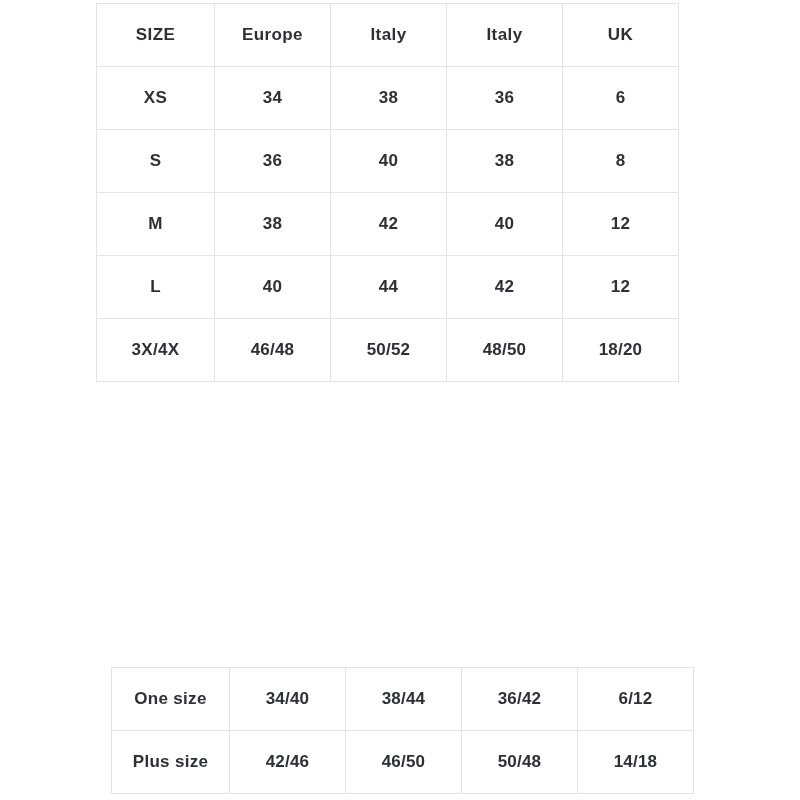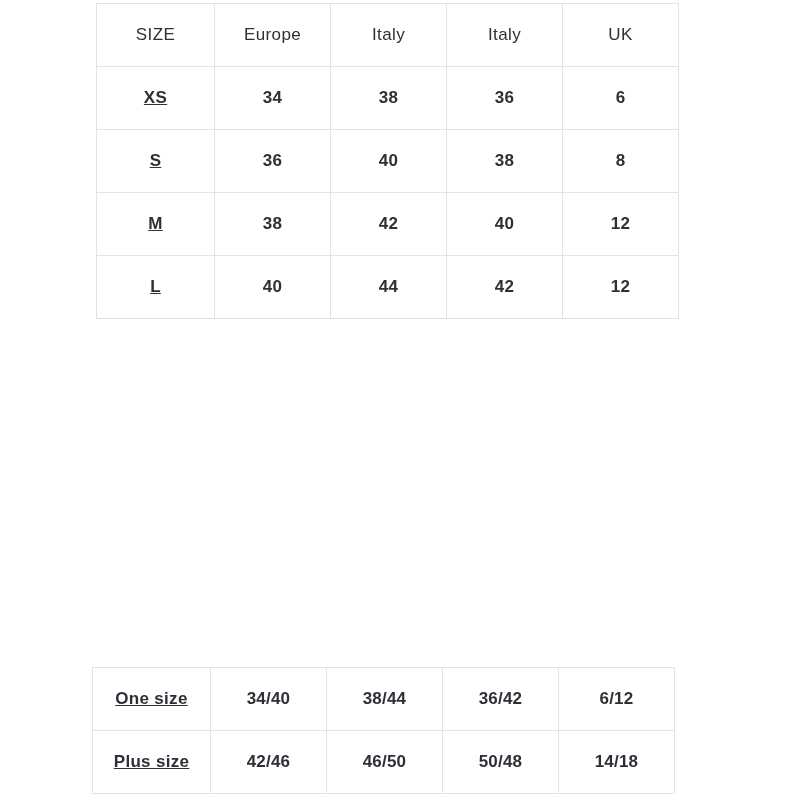--- a/index.html
+++ b/index.html
@@ -55,7 +55,7 @@
     letter-spacing: 0.2px;
   }
   .size-table th {
-    font-weight: 400;
+    font-weight: 700;
     font-size: 17px;
     letter-spacing: 0.4px;
     margin-left: 44px;

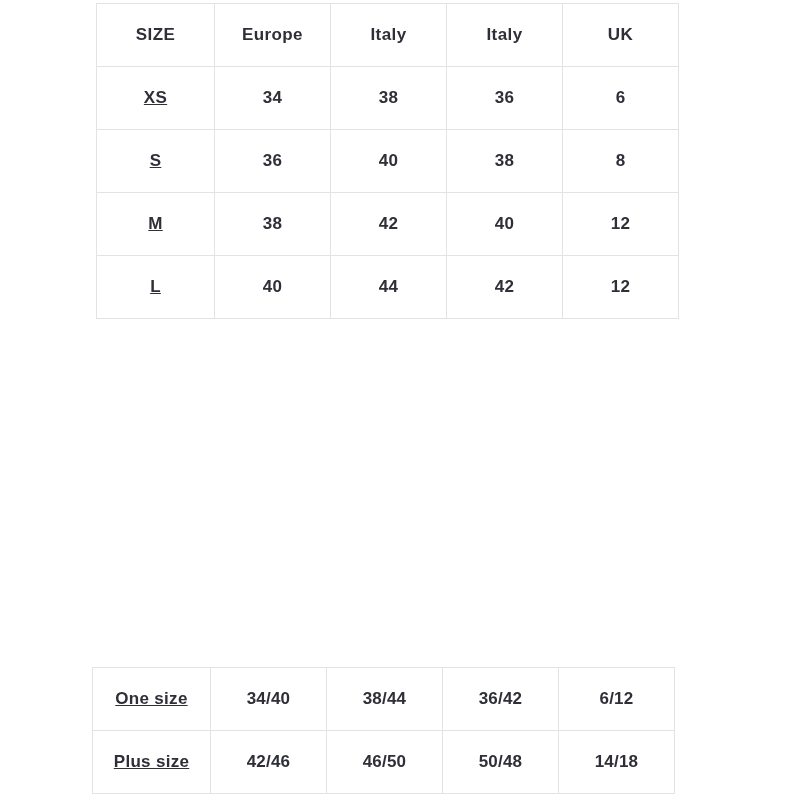--- a/index.html
+++ b/index.html
@@ -63,7 +63,6 @@
   .size-table td.rowhead {
     font-weight: 700;
     letter-spacing: 0.3px;
-    text-decoration: underline;
   }
   .size-table tr:first-child th,
   .size-table tr:first-child td {

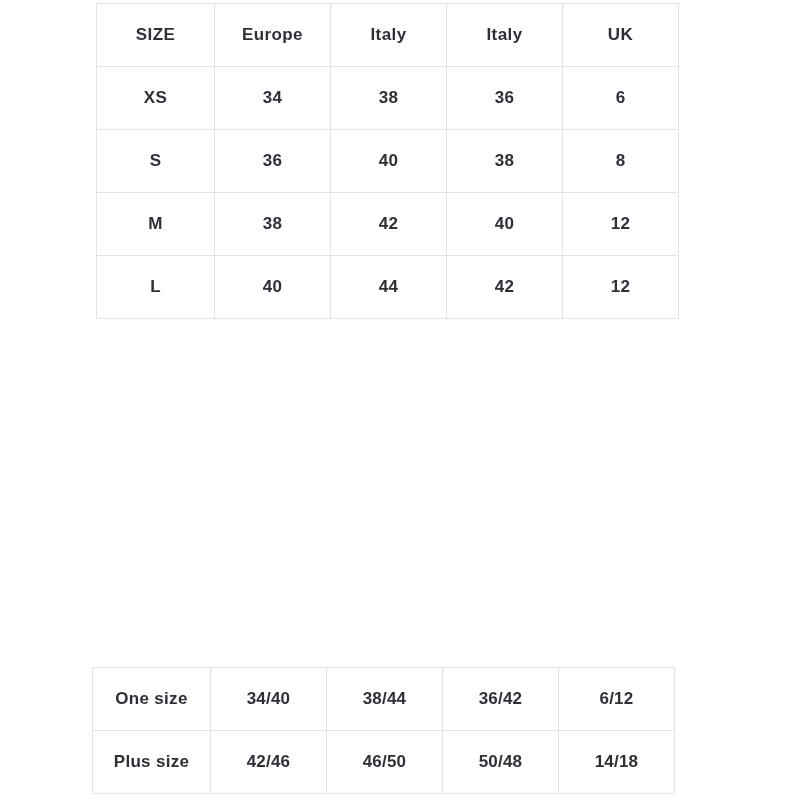--- a/index.html
+++ b/index.html
@@ -120,6 +120,13 @@
         <td>42</td>
         <td>12</td>
       </tr>
+      <tr>
+        <td class="rowhead">3X/4X</td>
+        <td>46/48</td>
+        <td>50/52</td>
+        <td>48/50</td>
+        <td>18/20</td>
+      </tr>
     </tbody>
   </table>
 

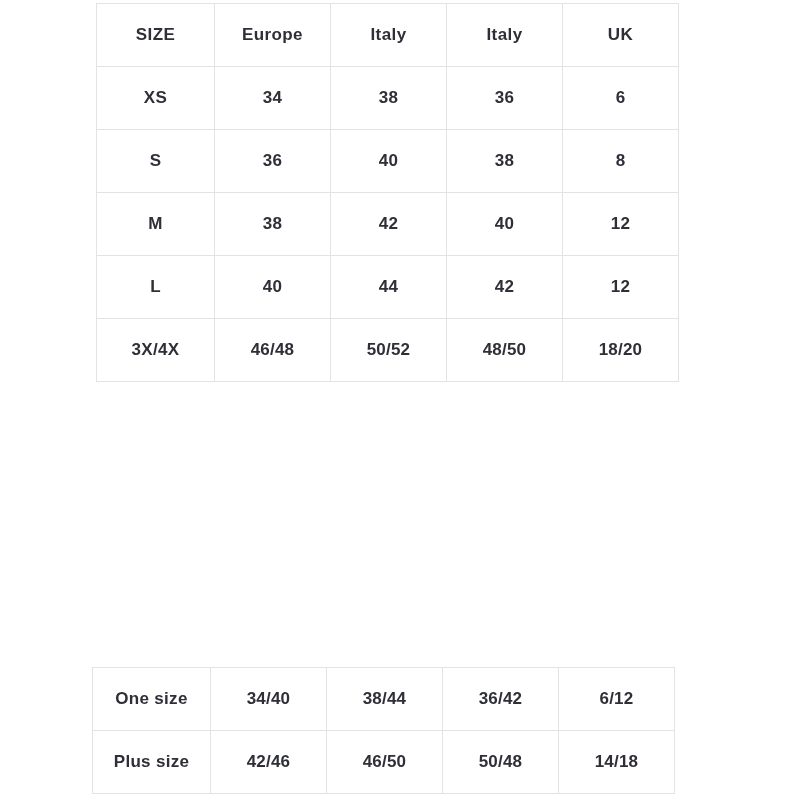--- a/index.html
+++ b/index.html
@@ -33,7 +33,7 @@
   }
   .size-table.secondary {
     position: absolute;
-    left: 92px;
+    left: 111px;
     top: 667px;
   }
   .size-table col.c0 { width: 118px; }

